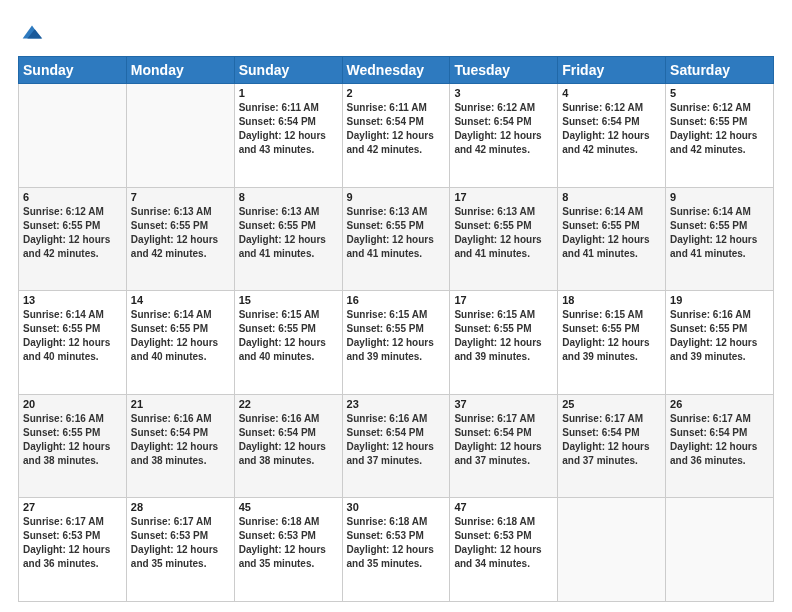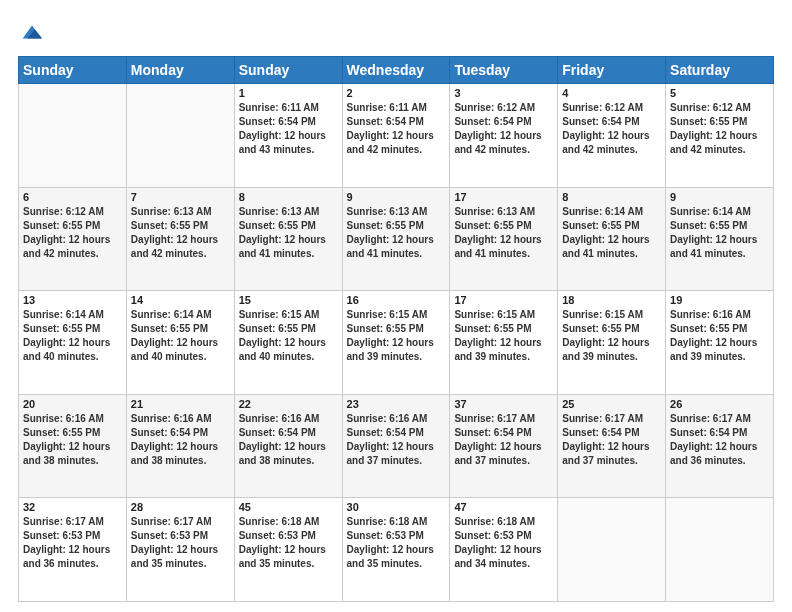--- a/index.html
+++ b/index.html
@@ -255,7 +255,7 @@
         </tr>
         <tr>
           <td>
-            <span class="day-number">32</span>
+            <span class="day-number">27</span>
             <div class="day-info">Sunrise: 6:17 AM<br>Sunset: 6:53 PM<br>Daylight: 12 hours and 36 minutes.</div>
           </td>
           <td>

